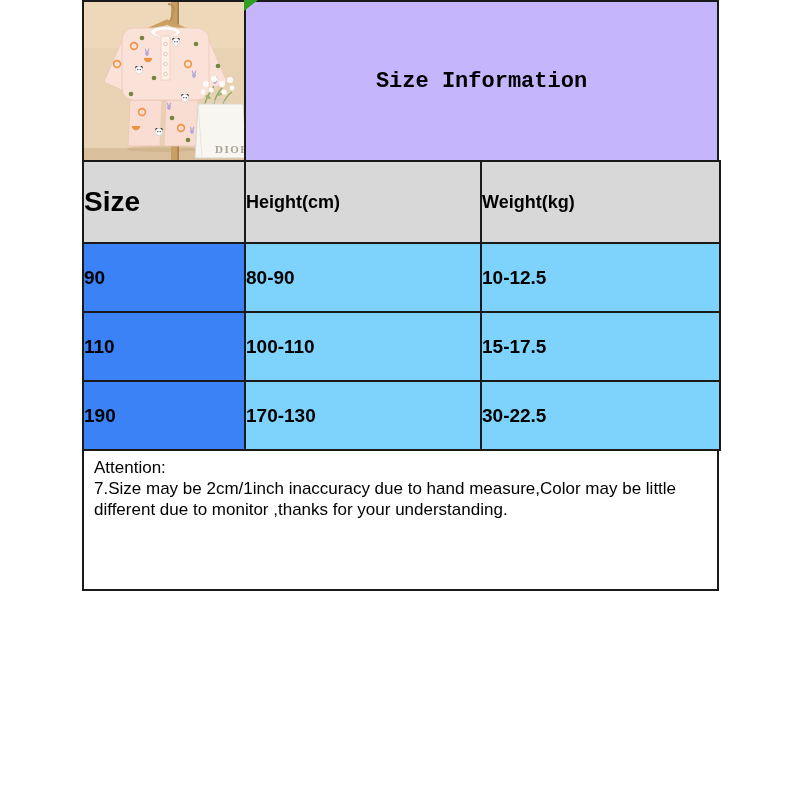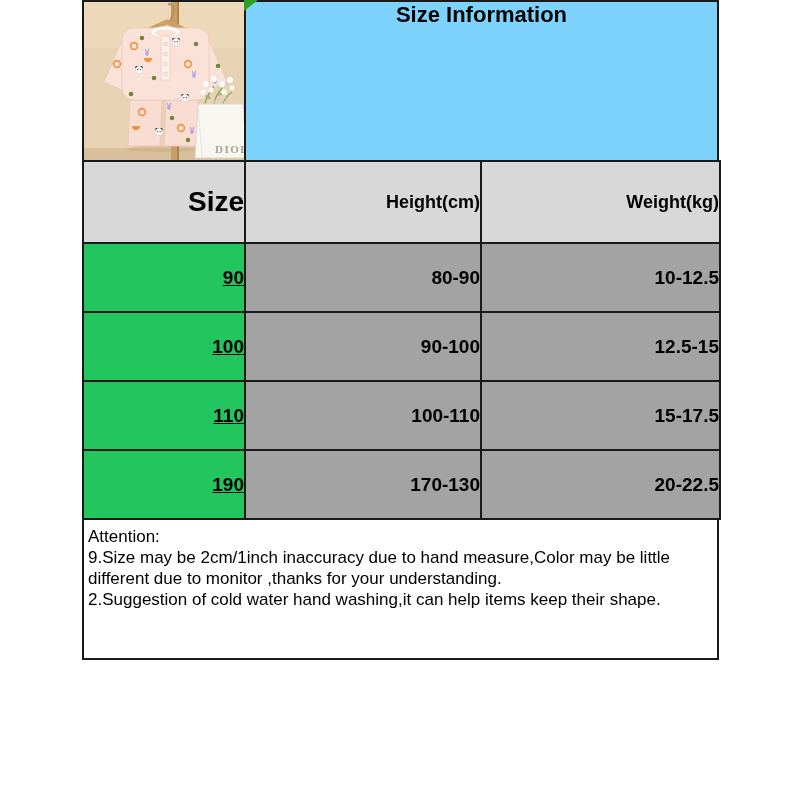--- a/index.html
+++ b/index.html
@@ -12,7 +12,7 @@
   .top{display:flex;height:162px;border:2px solid #1a1a1a;box-sizing:border-box;background:#f1f1f1;}
   .photo-cell{flex:0 0 162px;width:162px;border-right:2px solid #1a1a1a;box-sizing:border-box;overflow:hidden;background:#e7d3b3;}
   .photo-cell svg{display:block;width:160px;height:158px;}
-  .title-cell{flex:1;display:flex;align-items:flex-start;justify-content:center;position:relative;background:#7dd3fc;}
+  .title-cell{flex:1;display:flex;align-items:center;justify-content:center;position:relative;background:#c4b5fd;font-family:Liberation Mono, monospace;}
   .title{font-size:22px;font-weight:bold;}
   .corner{position:absolute;left:-2px;top:-2px;width:14px;height:11px;background:#2f9e23;
           clip-path:polygon(0 0,100% 0,0 100%);}

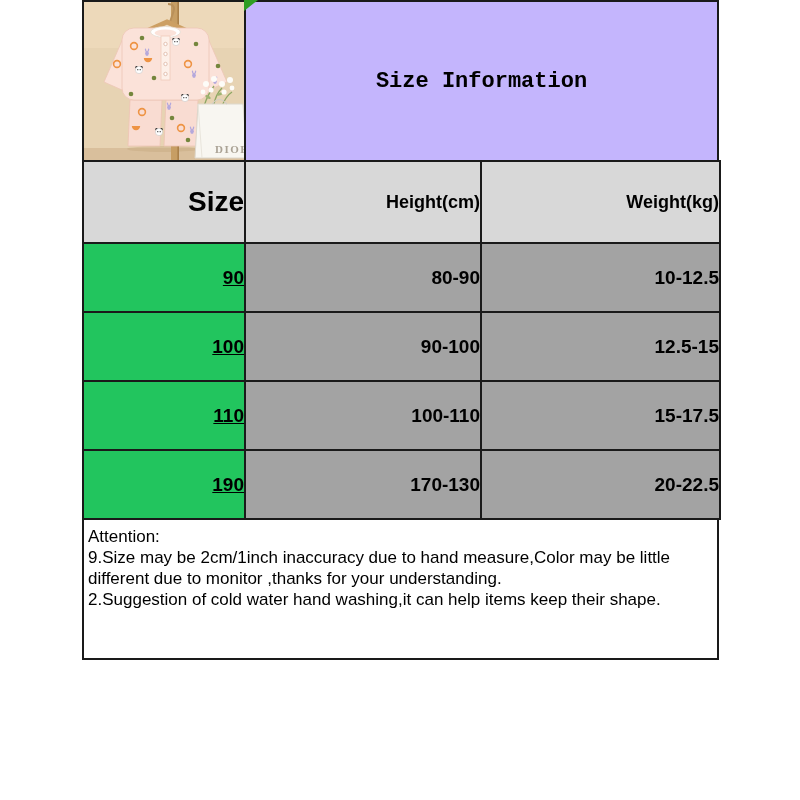--- a/index.html
+++ b/index.html
@@ -17,7 +17,7 @@
   .corner{position:absolute;left:-2px;top:-2px;width:14px;height:11px;background:#2f9e23;
           clip-path:polygon(0 0,100% 0,0 100%);}
   table.size-table{border-collapse:collapse;table-layout:fixed;width:637px;margin-top:-2px;}
-  .size-table th,.size-table td{border:2px solid #1a1a1a;text-align:right;vertical-align:middle;padding:0;overflow:hidden;}
+  .size-table th,.size-table td{border:2px solid #1a1a1a;text-align:left;vertical-align:middle;padding:0;overflow:hidden;}
   .size-table thead th{height:80px;background:#d8d8d8;font-size:18px;font-weight:bold;}
   .size-table thead th.col-size{font-size:28px;}
   .size-table td{height:67px;background:#a3a3a3;font-size:19px;font-weight:bold;}

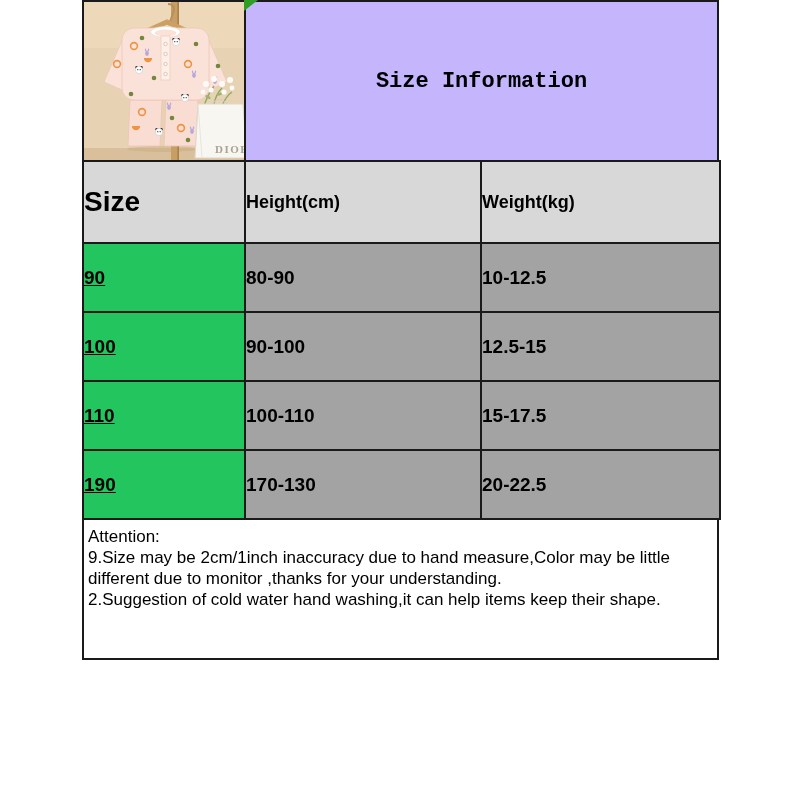--- a/index.html
+++ b/index.html
@@ -21,7 +21,7 @@
   .size-table thead th{height:80px;background:#d8d8d8;font-size:18px;font-weight:bold;}
   .size-table thead th.col-size{font-size:28px;}
   .size-table td{height:67px;background:#a3a3a3;font-size:19px;font-weight:bold;}
-  .size-table td.col-size{background:#22c55e;text-decoration:underline;}
+  .size-table td.col-size{background:#3b82f6;}
   .attention{margin-top:-2px;border:2px solid #1a1a1a;box-sizing:border-box;height:142px;
              padding:6px 12px 0 4px;font-size:17px;line-height:21px;background:#fff;}
 </style>

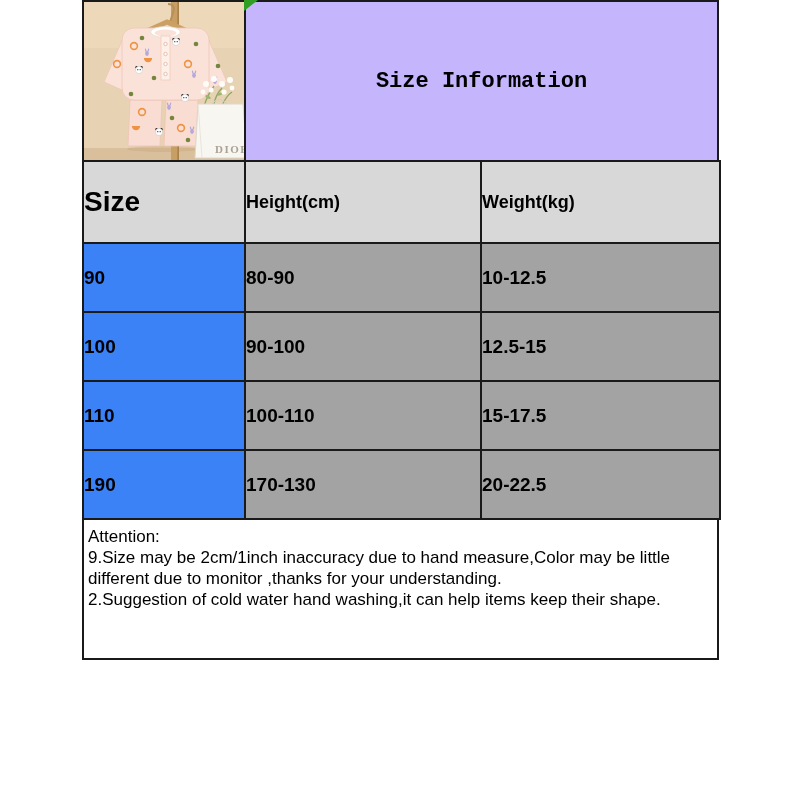--- a/index.html
+++ b/index.html
@@ -20,7 +20,7 @@
   .size-table th,.size-table td{border:2px solid #1a1a1a;text-align:left;vertical-align:middle;padding:0;overflow:hidden;}
   .size-table thead th{height:80px;background:#d8d8d8;font-size:18px;font-weight:bold;}
   .size-table thead th.col-size{font-size:28px;}
-  .size-table td{height:67px;background:#a3a3a3;font-size:19px;font-weight:bold;}
+  .size-table td{height:67px;background:#7dd3fc;font-size:19px;font-weight:bold;}
   .size-table td.col-size{background:#3b82f6;}
   .attention{margin-top:-2px;border:2px solid #1a1a1a;box-sizing:border-box;height:142px;
              padding:6px 12px 0 4px;font-size:17px;line-height:21px;background:#fff;}

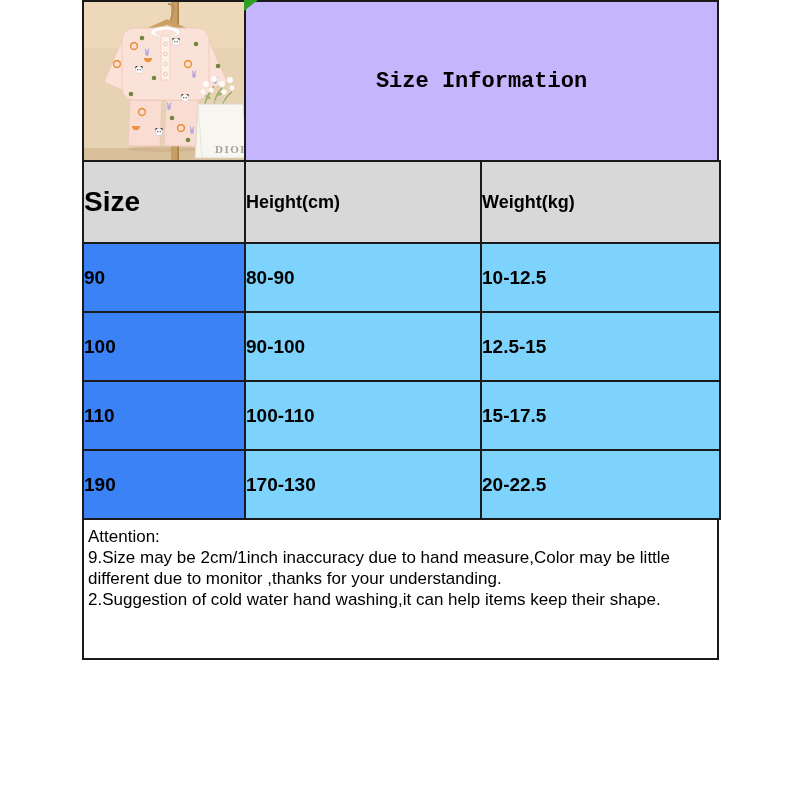--- a/index.html
+++ b/index.html
@@ -159,11 +159,6 @@
         <td>10-12.5</td>
       </tr>
       <tr>
-        <td class="col-size">100</td>
-        <td>90-100</td>
-        <td>12.5-15</td>
-      </tr>
-      <tr>
         <td class="col-size">110</td>
         <td>100-110</td>
         <td>15-17.5</td>

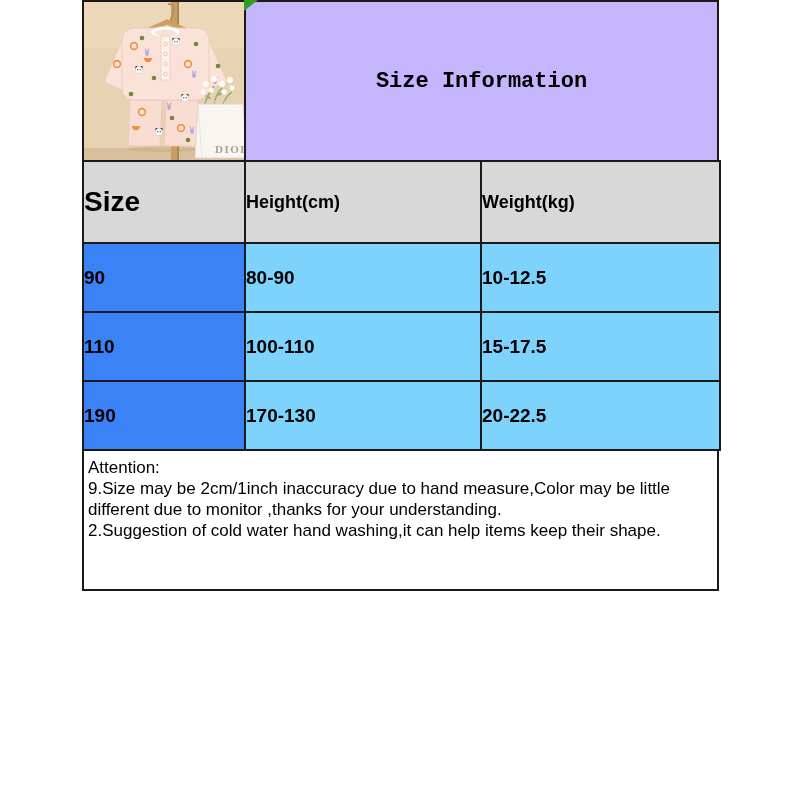--- a/index.html
+++ b/index.html
@@ -166,7 +166,7 @@
       <tr>
         <td class="col-size">190</td>
         <td>170-130</td>
-        <td>20-22.5</td>
+        <td>30-22.5</td>
       </tr>
     </tbody>
   </table>

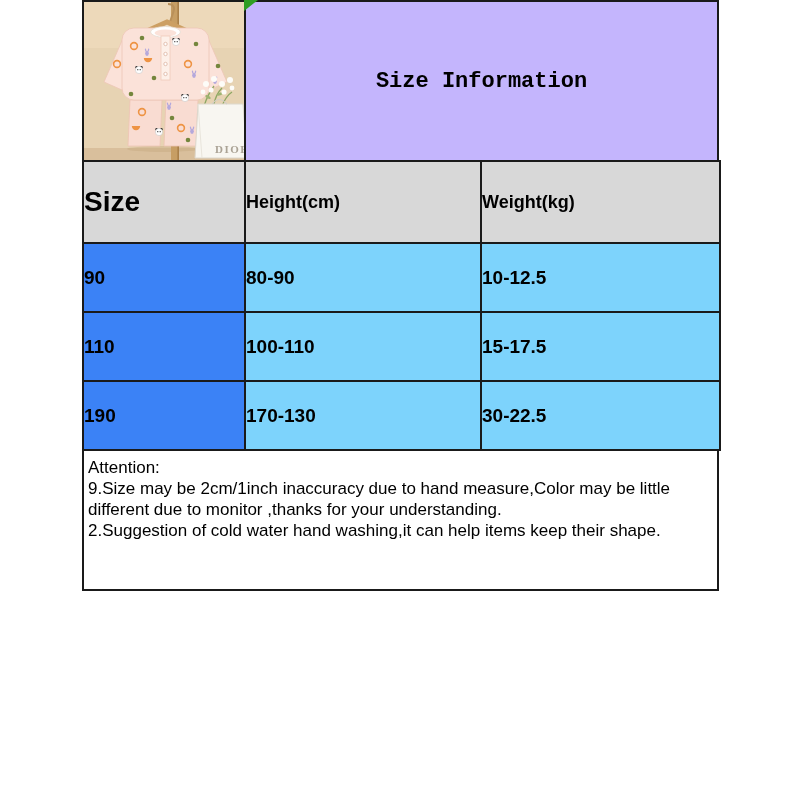--- a/index.html
+++ b/index.html
@@ -23,7 +23,7 @@
   .size-table td{height:67px;background:#7dd3fc;font-size:19px;font-weight:bold;}
   .size-table td.col-size{background:#3b82f6;}
   .attention{margin-top:-2px;border:2px solid #1a1a1a;box-sizing:border-box;height:142px;
-             padding:6px 12px 0 4px;font-size:17px;line-height:21px;background:#fff;}
+             padding:6px 12px 0 10px;font-size:17px;line-height:21px;background:#fff;}
 </style>
 </head>
 <body>

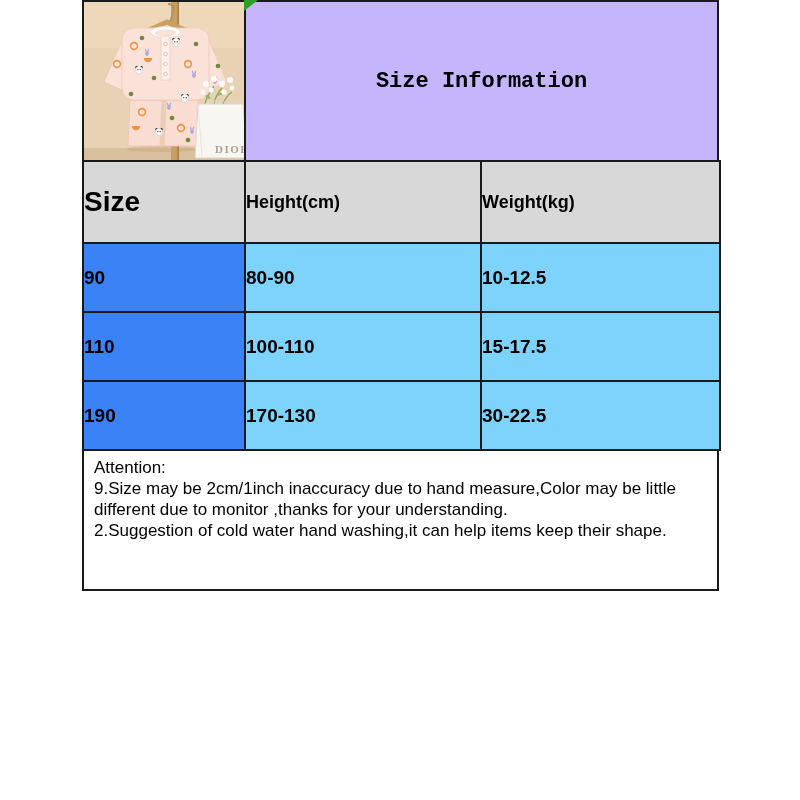--- a/index.html
+++ b/index.html
@@ -173,7 +173,7 @@
 
   <div class="attention">
     <div>Attention:</div>
-    <div>9.Size may be 2cm/1inch inaccuracy due to hand measure,Color may be little different due to monitor ,thanks for your understanding.</div>
+    <div>7.Size may be 2cm/1inch inaccuracy due to hand measure,Color may be little different due to monitor ,thanks for your understanding.</div>
     <div>2.Suggestion of cold water hand washing,it can help items keep their shape.</div>
   </div>
 

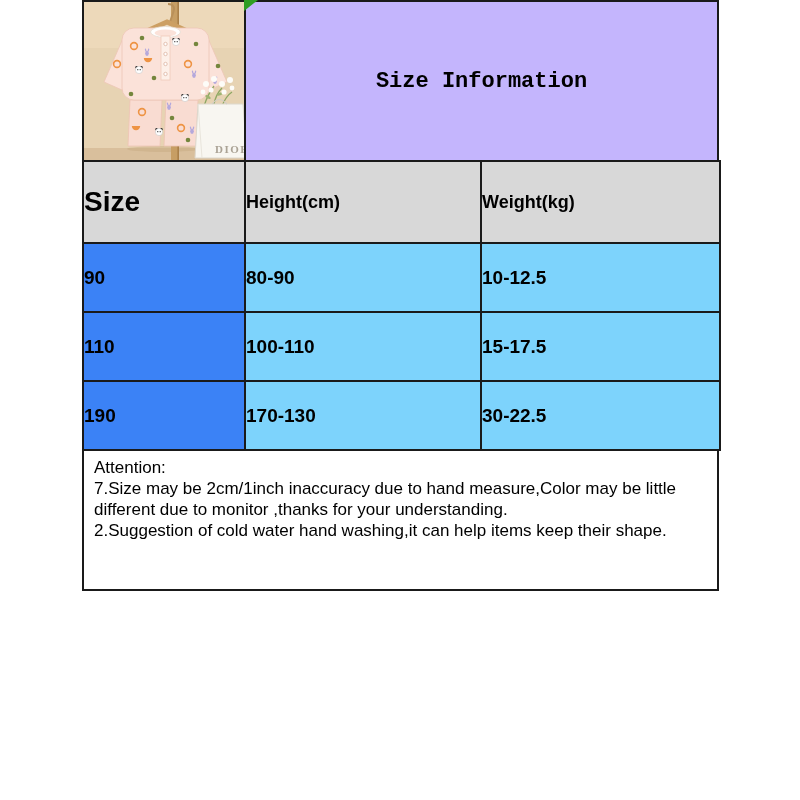--- a/index.html
+++ b/index.html
@@ -174,7 +174,6 @@
   <div class="attention">
     <div>Attention:</div>
     <div>7.Size may be 2cm/1inch inaccuracy due to hand measure,Color may be little different due to monitor ,thanks for your understanding.</div>
-    <div>2.Suggestion of cold water hand washing,it can help items keep their shape.</div>
   </div>
 
 </div>

